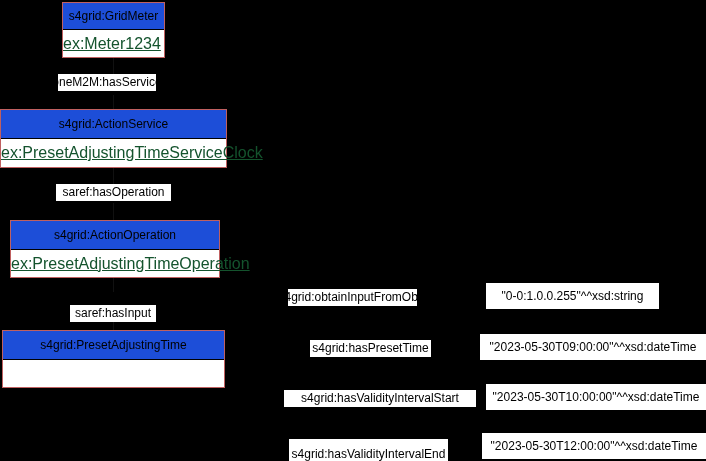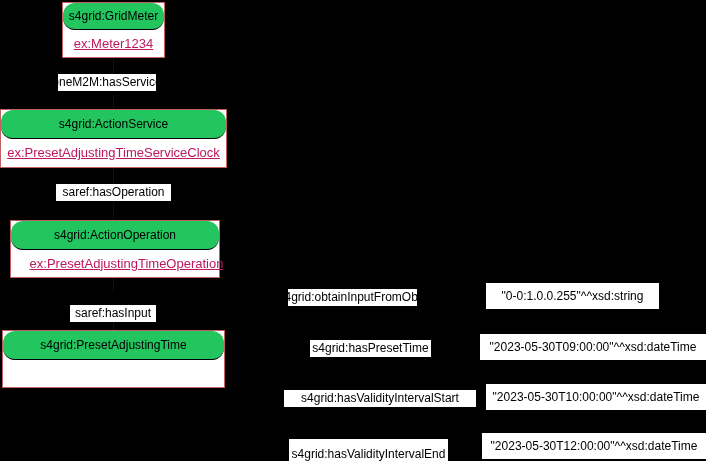--- a/index.html
+++ b/index.html
@@ -26,7 +26,7 @@
   }
   .node-type {
     box-sizing: border-box;
-    background: #22c55e;
+    background: #1d4ed8;
     border-bottom: 1px solid #000000;
     color: #000000;
     font-size: 12px;
@@ -37,7 +37,6 @@
     display: flex;
     align-items: center;
     justify-content: center;
-    border-radius: 12px;
   }
   .node-instance {
     box-sizing: border-box;

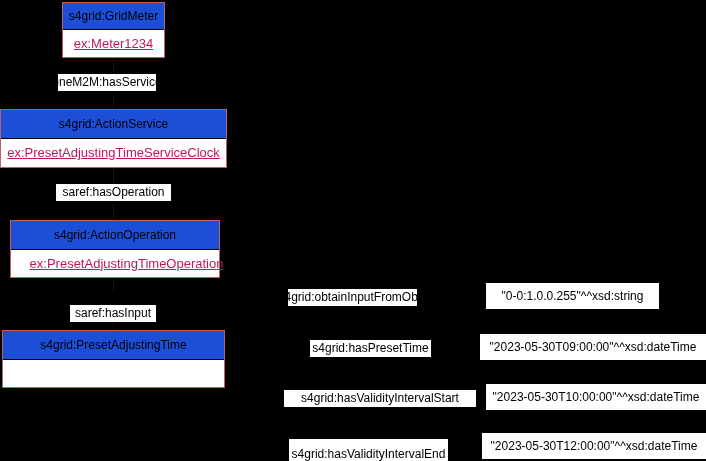--- a/index.html
+++ b/index.html
@@ -41,14 +41,13 @@
   .node-instance {
     box-sizing: border-box;
     background: #ffffff;
-    color: #be185d;
-    font-size: 13px;
+    color: #14532d;
+    font-size: 16px;
     line-height: 14px;
     text-align: center;
     white-space: nowrap;
     display: flex;
     align-items: center;
-    justify-content: center;
   }
   .node-instance span {
     text-decoration: underline;

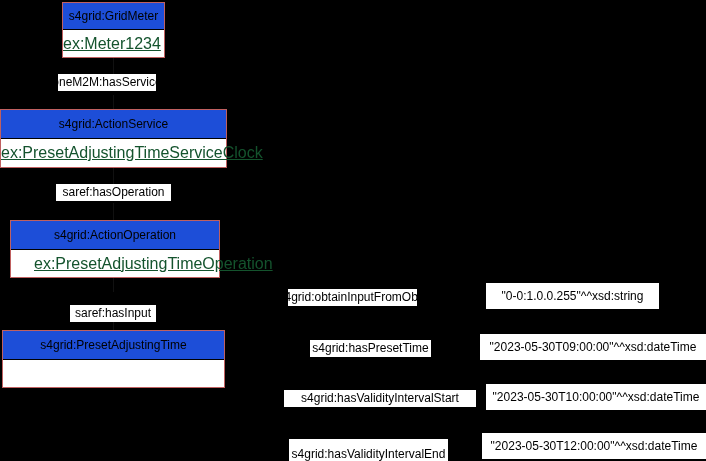--- a/index.html
+++ b/index.html
@@ -122,7 +122,7 @@
 
   <div class="node" style="left:10px; top:220px; width:210px; height:58px;">
     <div class="node-type" style="height:29px;">s4grid:ActionOperation</div>
-    <div class="node-instance" style="height:27px;margin-left:23px;">
+    <div class="node-instance" style="height:27px;">
         <span>ex:PresetAdjustingTimeOperation</span>
       </div>
   </div>

